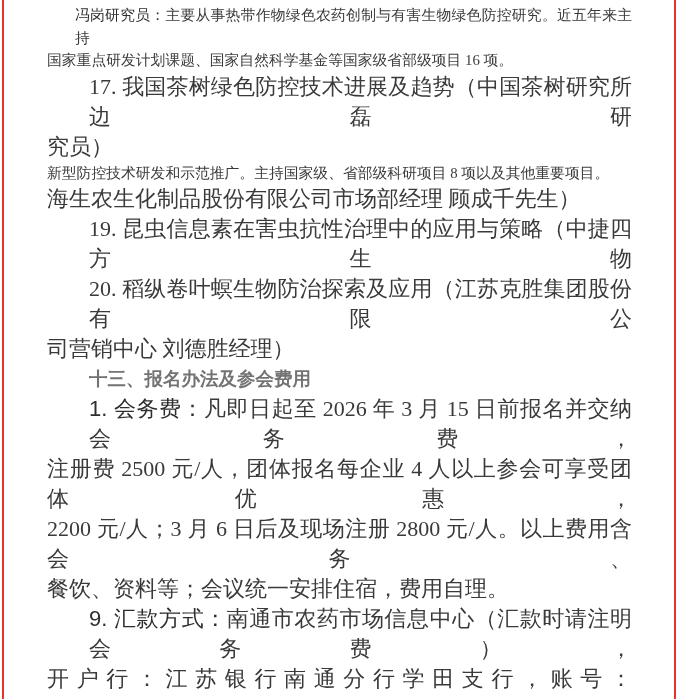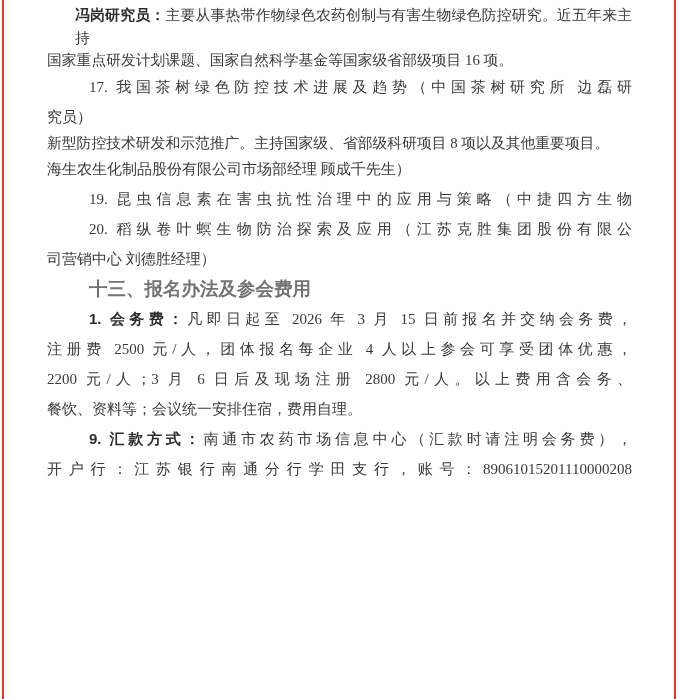--- a/index.html
+++ b/index.html
@@ -25,7 +25,7 @@
   .indent-item  { padding-left:42px; }
   .indent-paren { padding-left:32px; }
   .lead {
-    font-weight:700;
+    font-weight:400;
     font-family:"Liberation Sans","DejaVu Sans",sans-serif;
     color:#2e2e2e;
   }

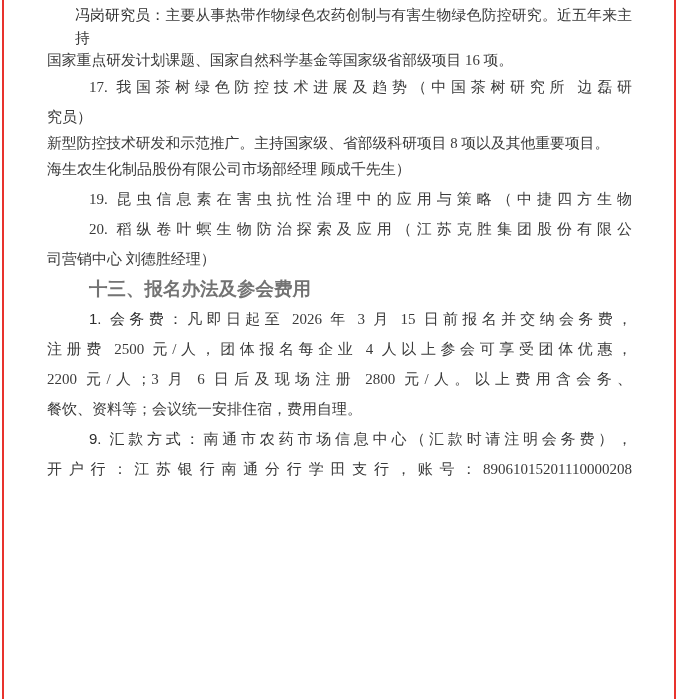--- a/index.html
+++ b/index.html
@@ -19,7 +19,7 @@
   .line { display:block; text-align:justify; }
   .just { text-align-last:justify; }
   .bio  { font-size:14.8px; line-height:22.5px; }
-  .item { font-size:15px;   line-height:30px;  }
+  .item { font-size:22px;   line-height:30px;  }
   .heading { font-size:18.5px; line-height:30px; }
   .indent-bio   { padding-left:28px; }
   .indent-item  { padding-left:42px; }

